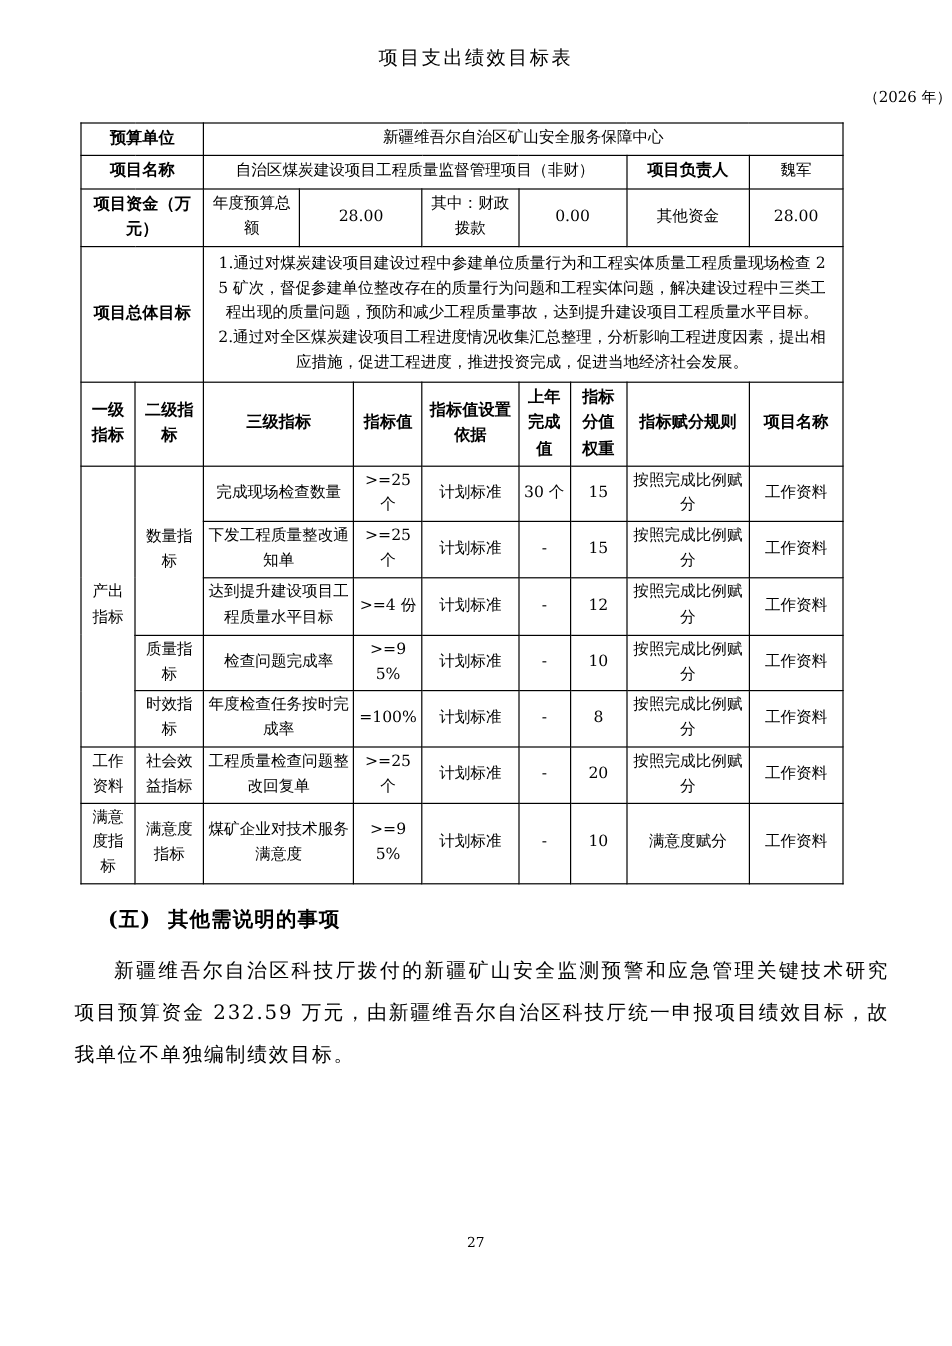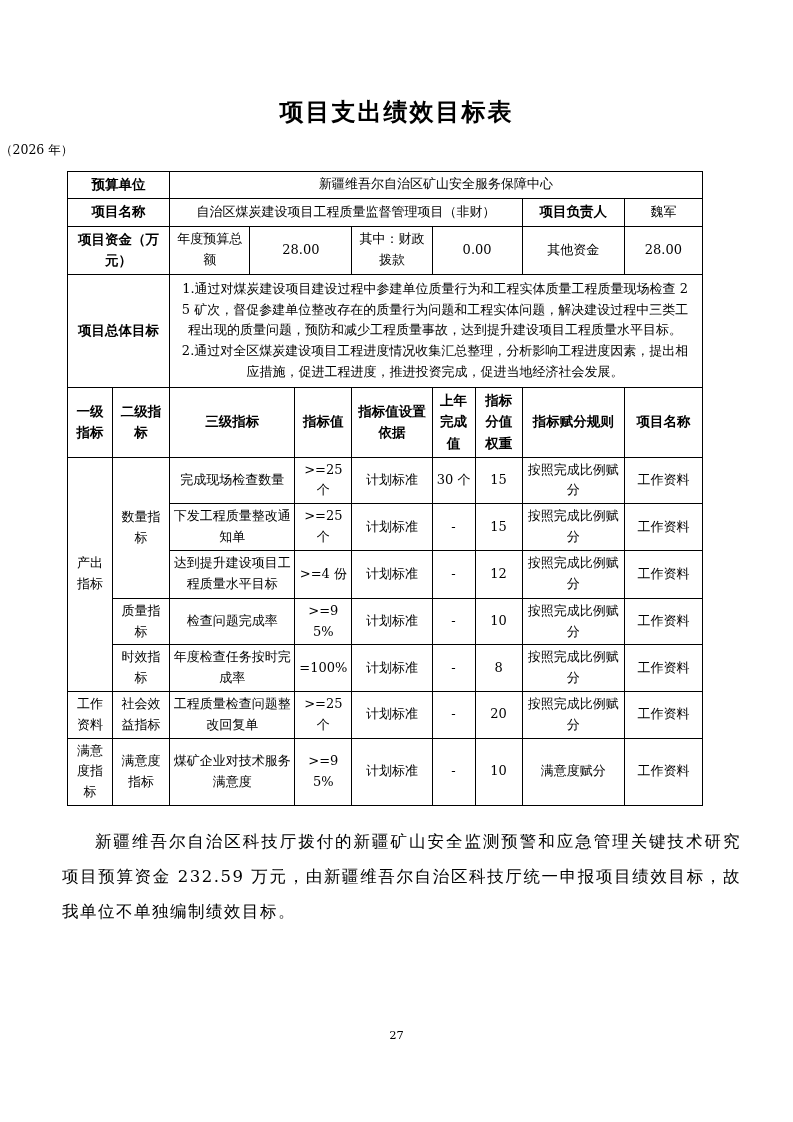--- a/index.html
+++ b/index.html
@@ -12,9 +12,9 @@
     overflow:hidden;
   }
   .doc-title {
-    margin:0; padding-top:96px;
-    text-align:center;
-    font-size:24px; font-weight:bold;
+    margin:0; padding-top:38px;
+    text-align:center;
+    font-size:16px; font-weight:normal;
     letter-spacing:2px;
   }
   .doc-subtitle {

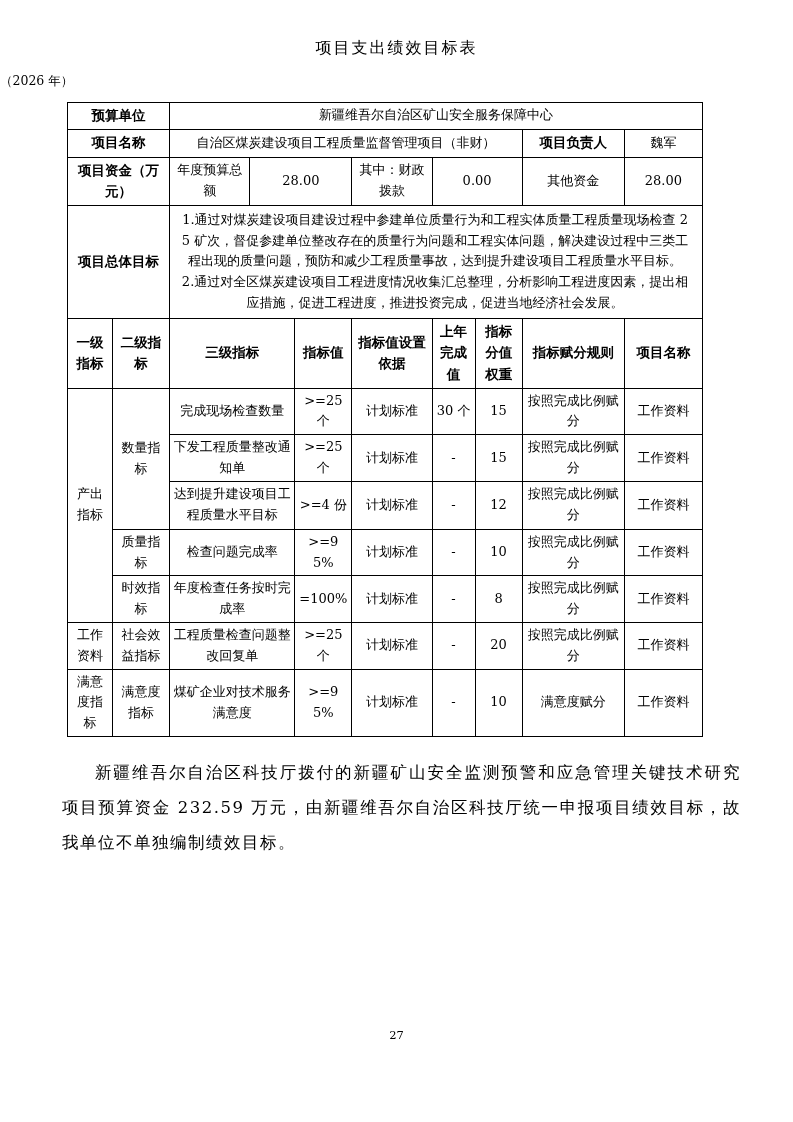--- a/index.html
+++ b/index.html
@@ -19,7 +19,7 @@
   }
   .doc-subtitle {
     margin-top:14px;
-    text-align:left;
+    text-align:right;
     font-size:12.5px;
   }
   table.main {

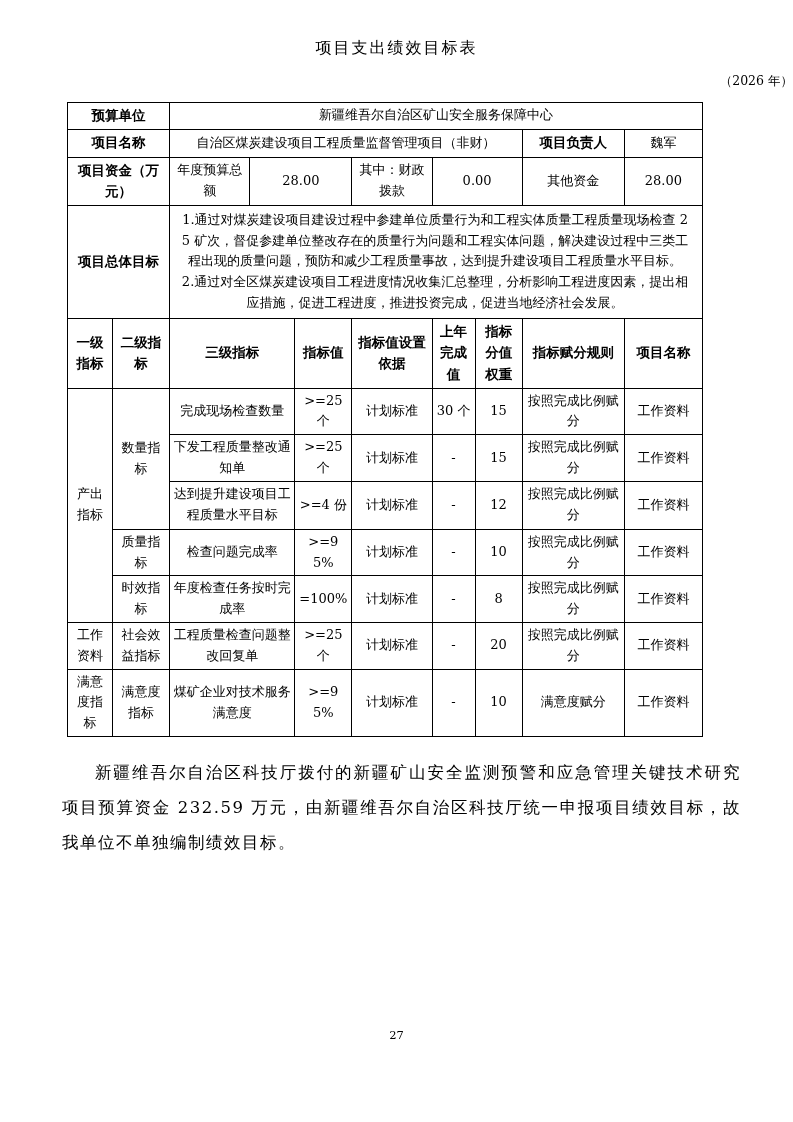--- a/index.html
+++ b/index.html
@@ -218,6 +218,7 @@
     </table>
 
   <div class="notes">
+    <h2 class="notes-heading">(五)  其他需说明的事项</h2>
     <p class="notes-paragraph">新疆维吾尔自治区科技厅拨付的新疆矿山安全监测预警和应急管理关键技术研究项目预算资金 232.59 万元，由新疆维吾尔自治区科技厅统一申报项目绩效目标，故我单位不单独编制绩效目标。</p>
   </div>
 

